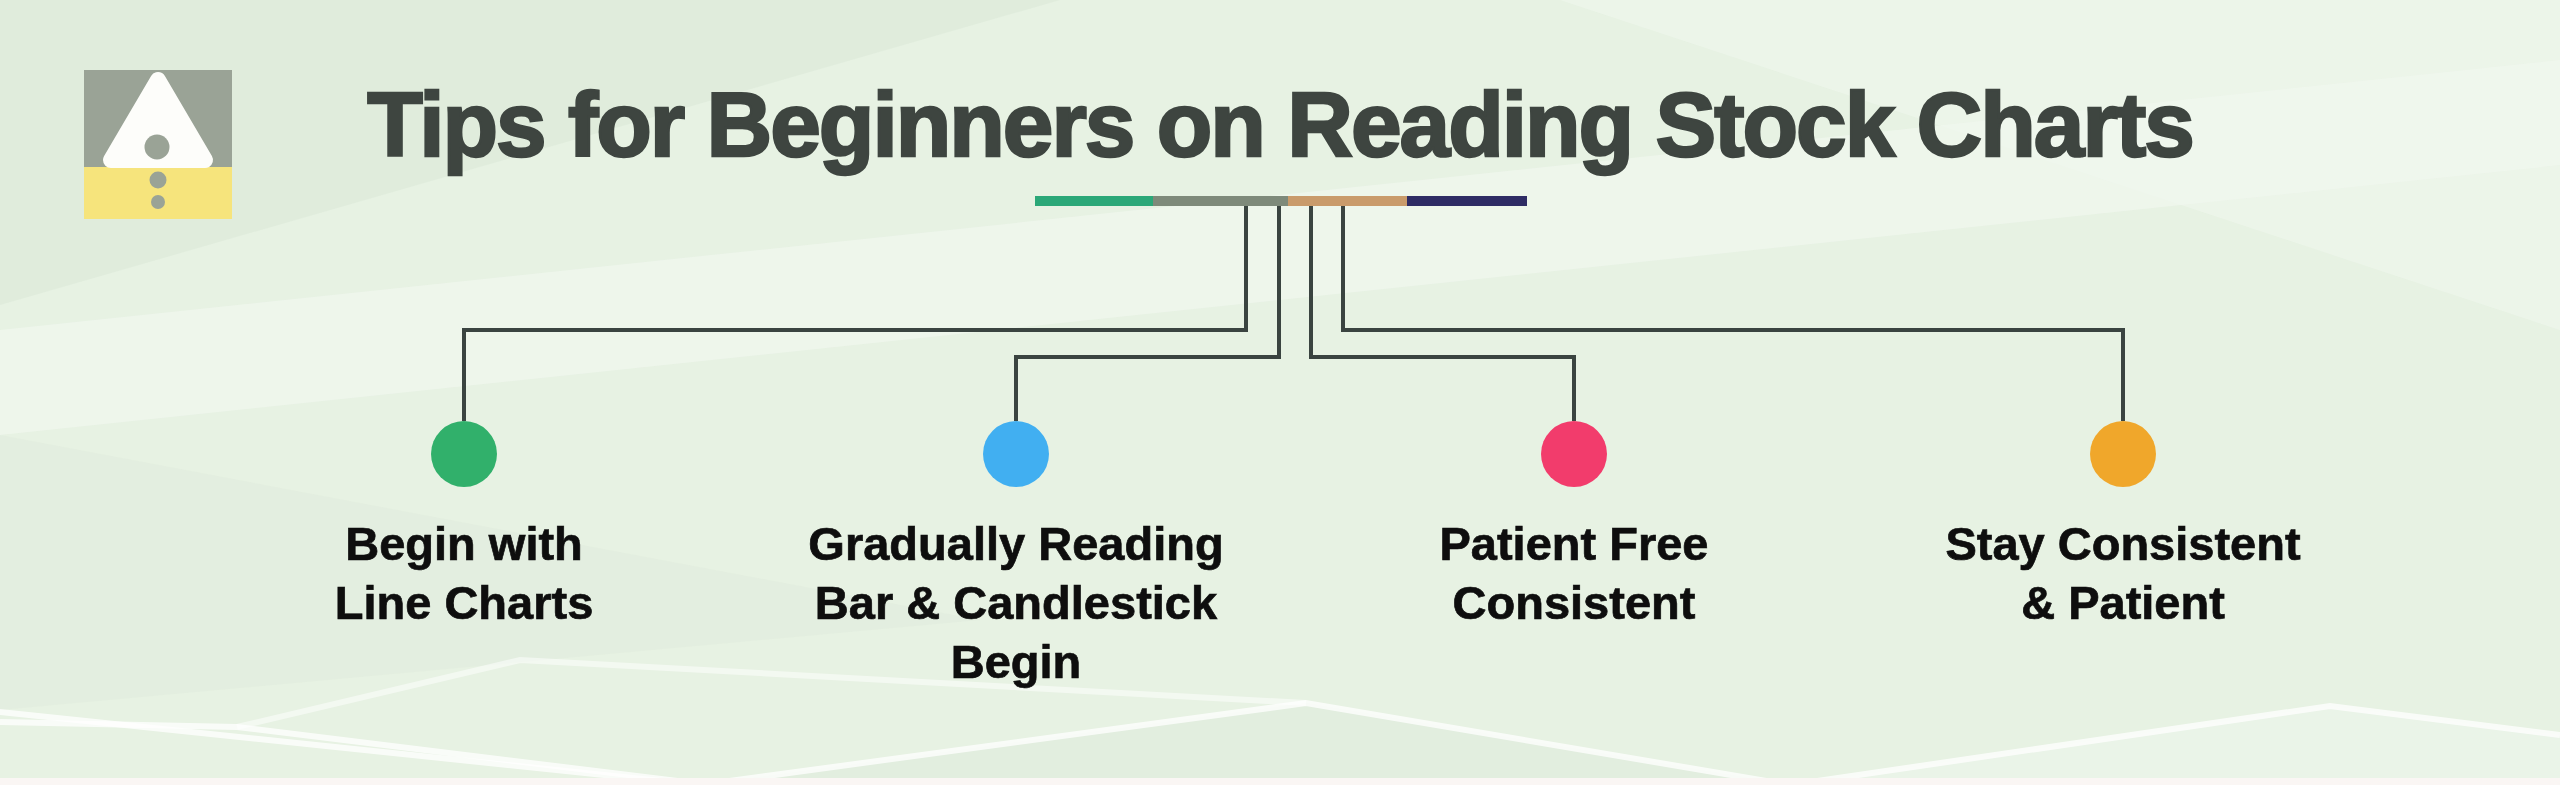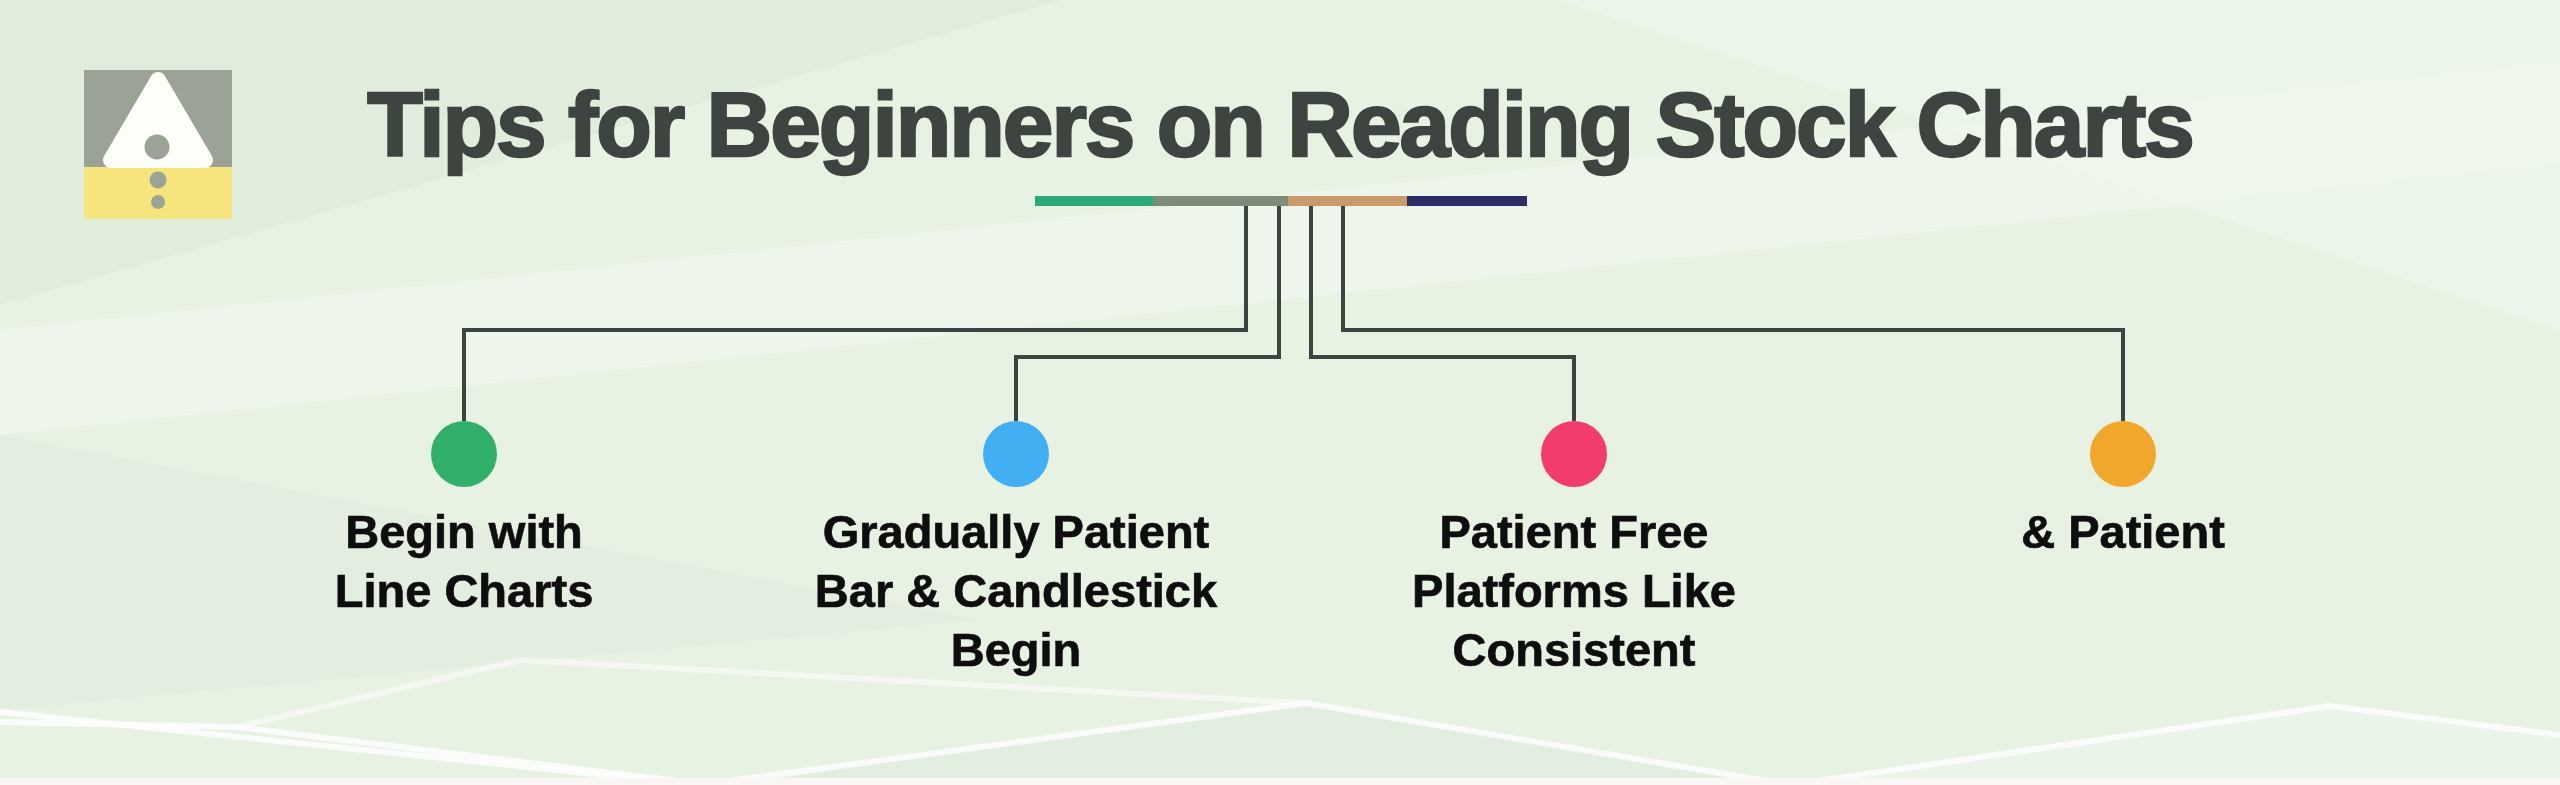--- a/index.html
+++ b/index.html
@@ -14,7 +14,7 @@
     white-space:nowrap;
   }
   .tip-label{
-    position:absolute;top:502px;width:640px;
+    position:absolute;top:514px;width:640px;
     text-align:center;font-size:47px;font-weight:700;line-height:59px;
     color:#0e0e0e;-webkit-text-stroke:0.7px #0e0e0e;
   }

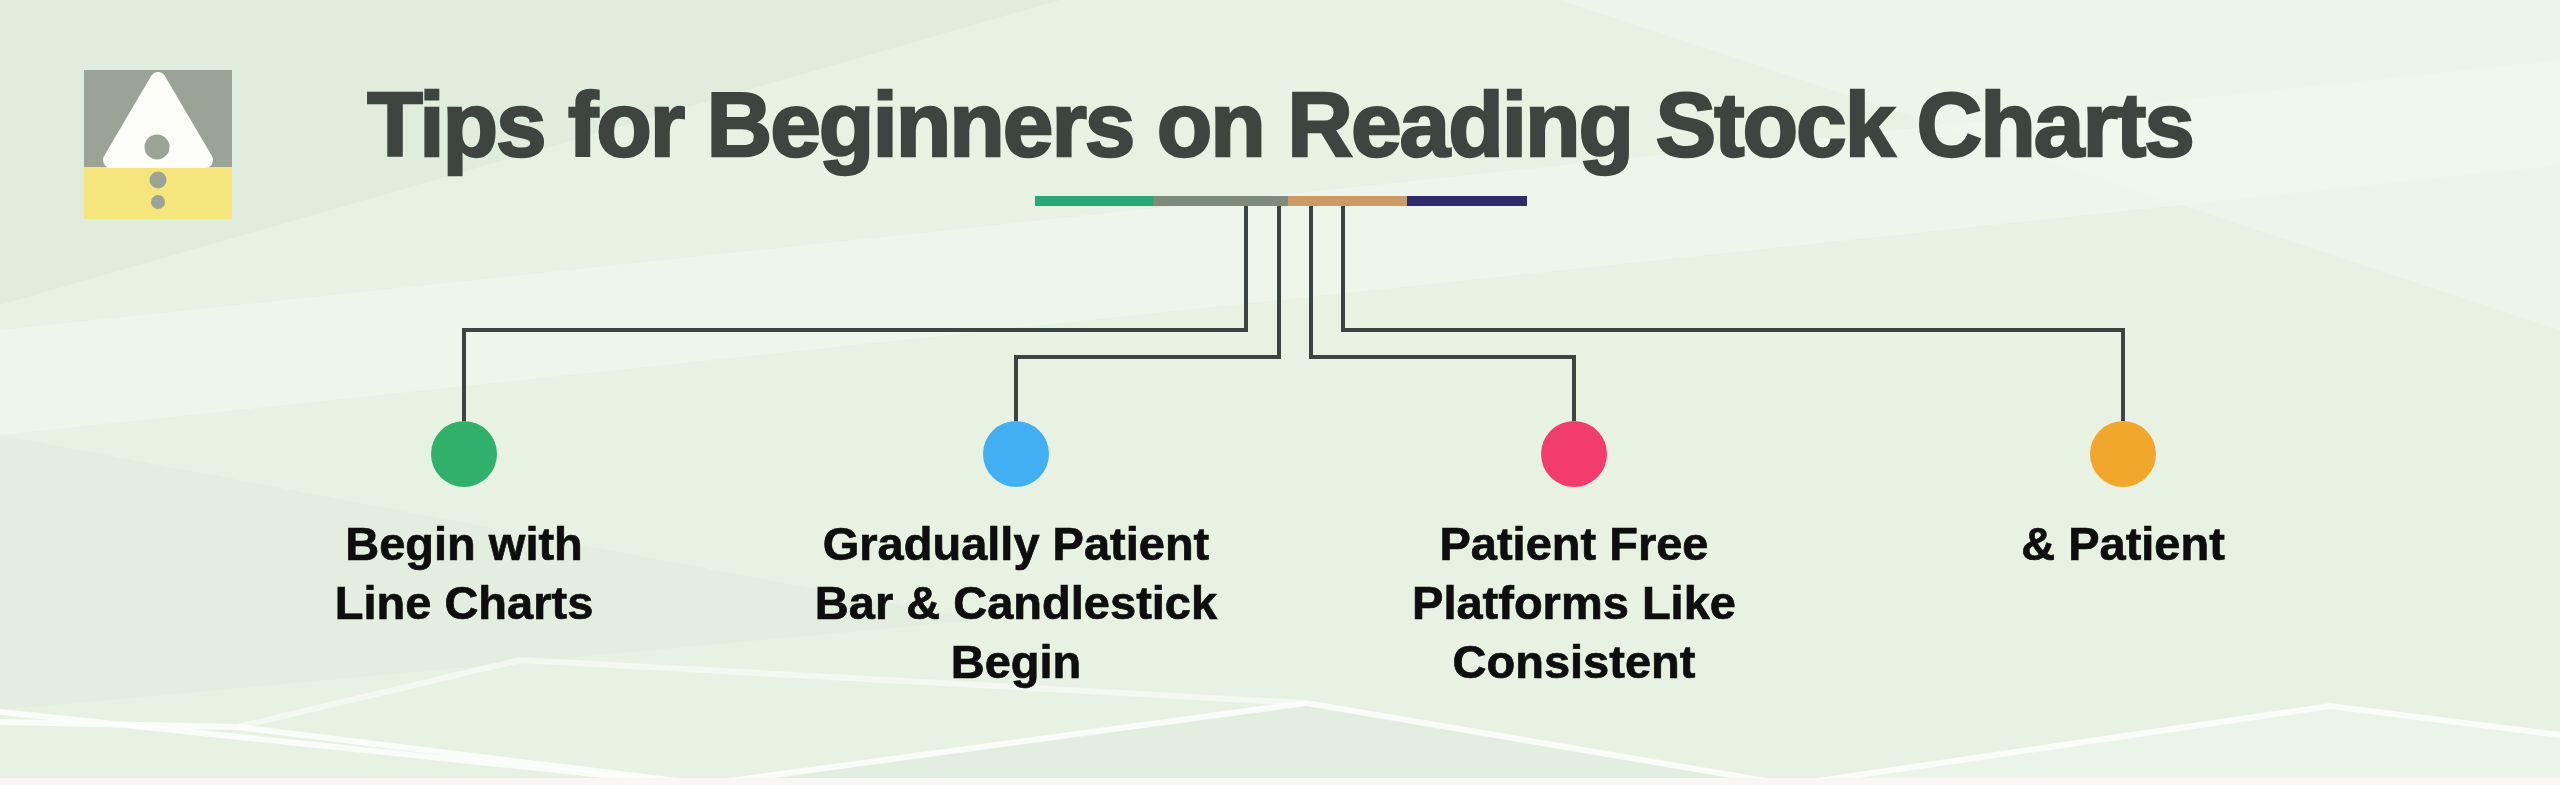--- a/index.html
+++ b/index.html
@@ -78,7 +78,7 @@
     <span>Line Charts</span>
   </div>
   <div class="tip-label" style="left:696px;">
-    <span>Gradually Patient</span>
+    <span>Gradually Reading</span>
     <span>Bar &amp; Candlestick</span>
     <span>Begin</span>
   </div>

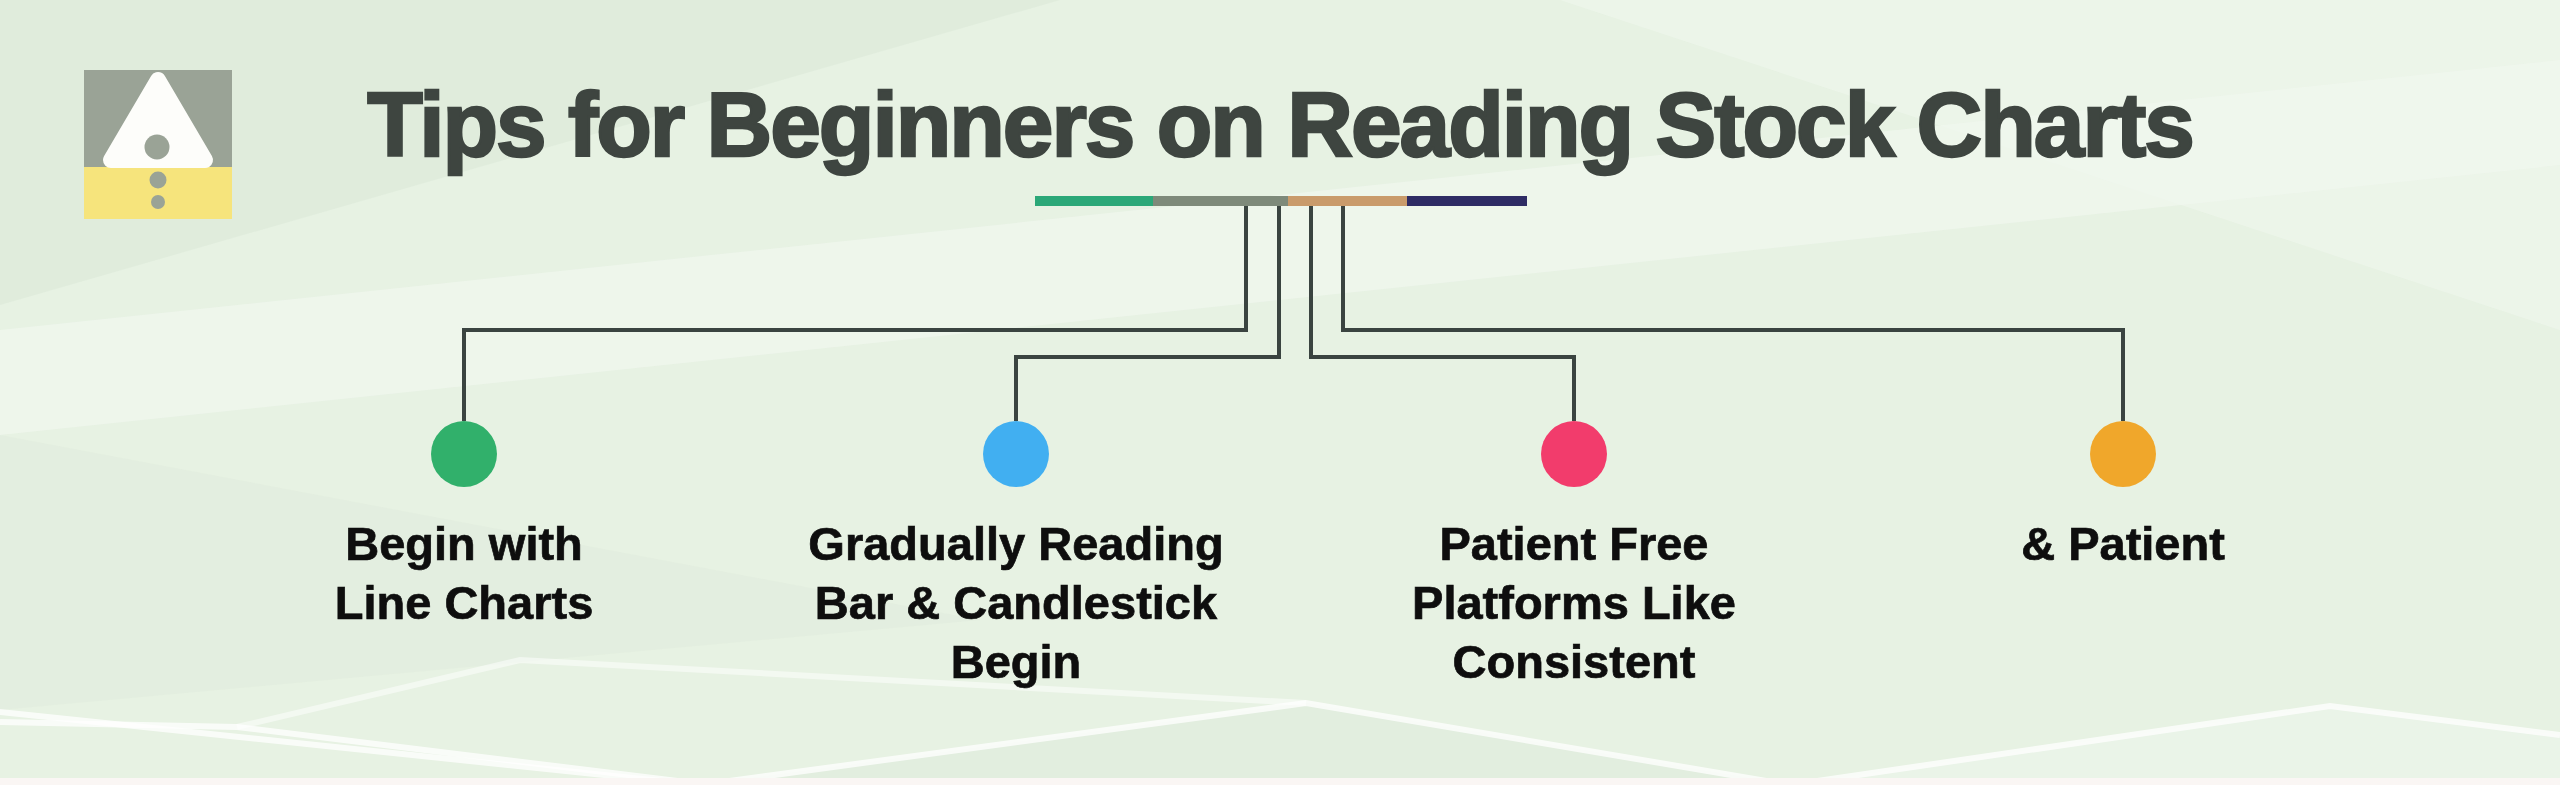--- a/index.html
+++ b/index.html
@@ -88,6 +88,7 @@
     <span>Consistent</span>
   </div>
   <div class="tip-label" style="left:1803px;">
+    <span>Stay Consistent</span>
     <span>&amp; Patient</span>
   </div>
 

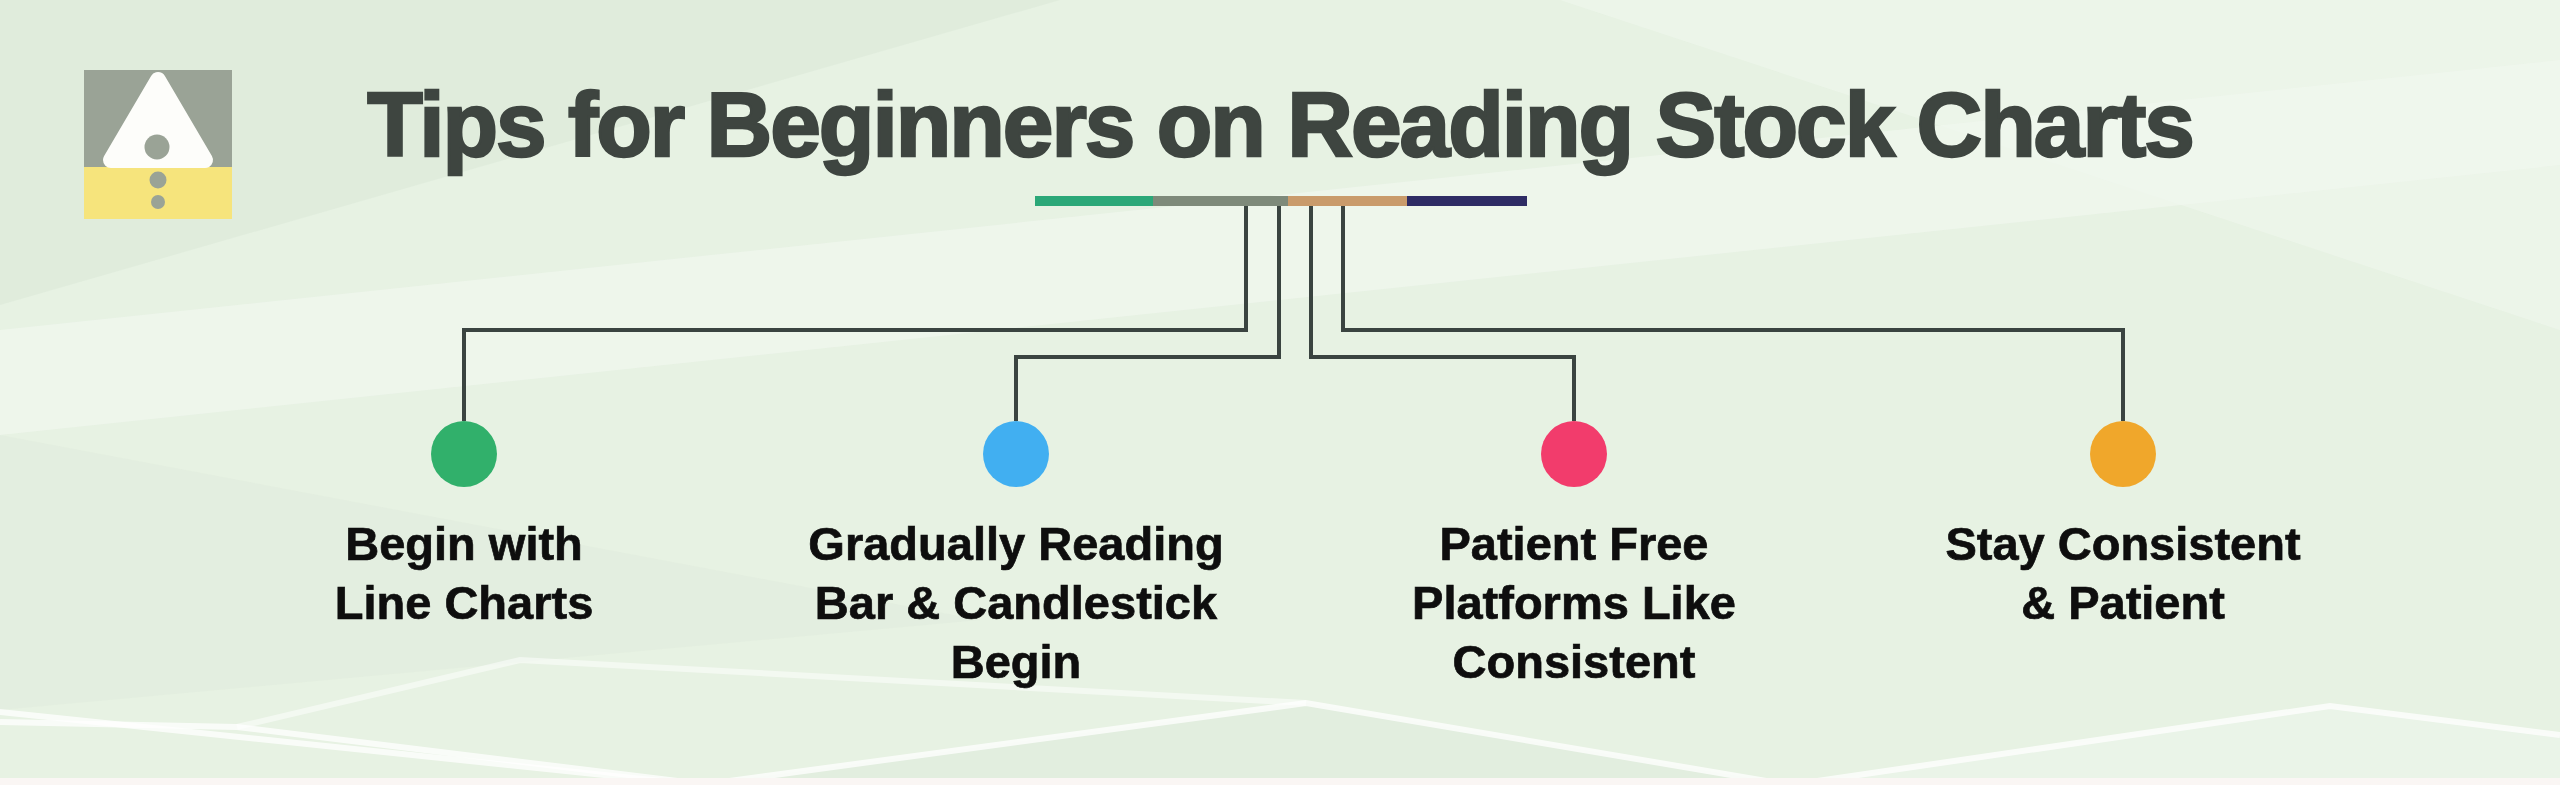--- a/index.html
+++ b/index.html
@@ -84,7 +84,6 @@
   </div>
   <div class="tip-label" style="left:1254px;">
     <span>Patient Free</span>
-    <span>Platforms Like</span>
     <span>Consistent</span>
   </div>
   <div class="tip-label" style="left:1803px;">

